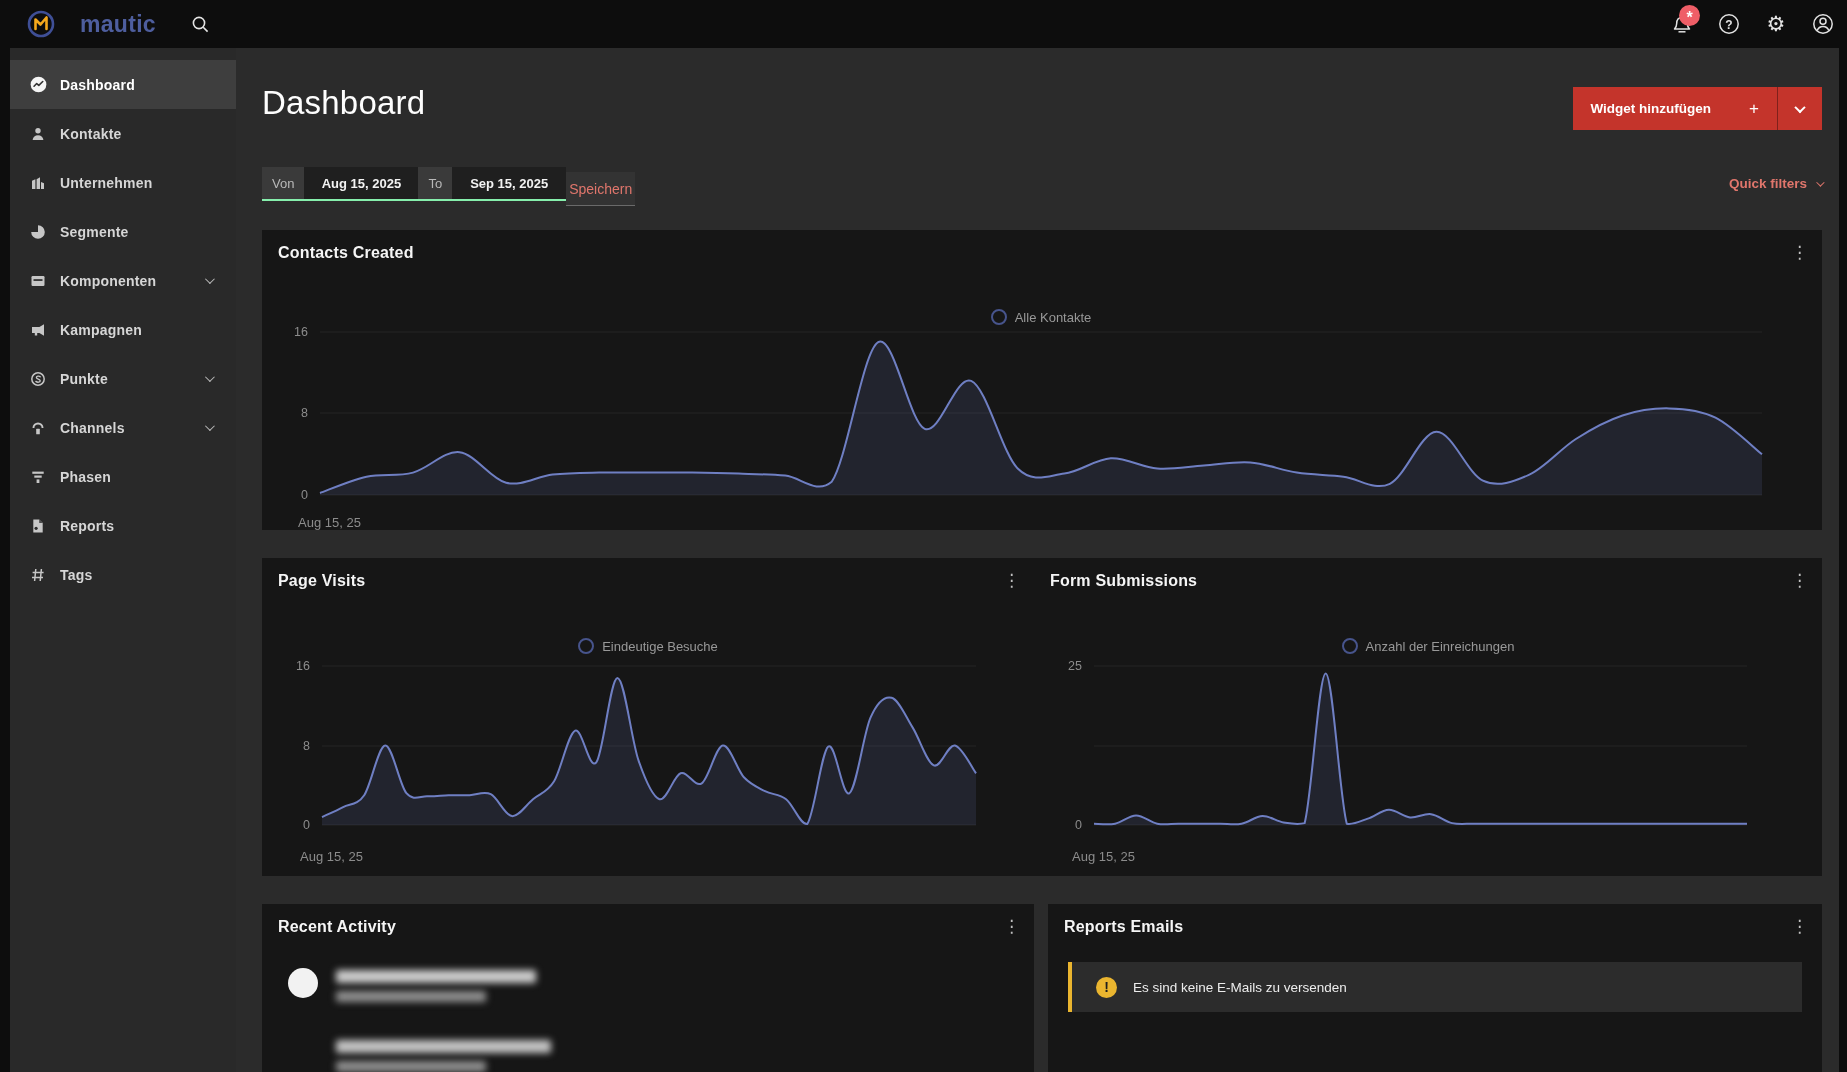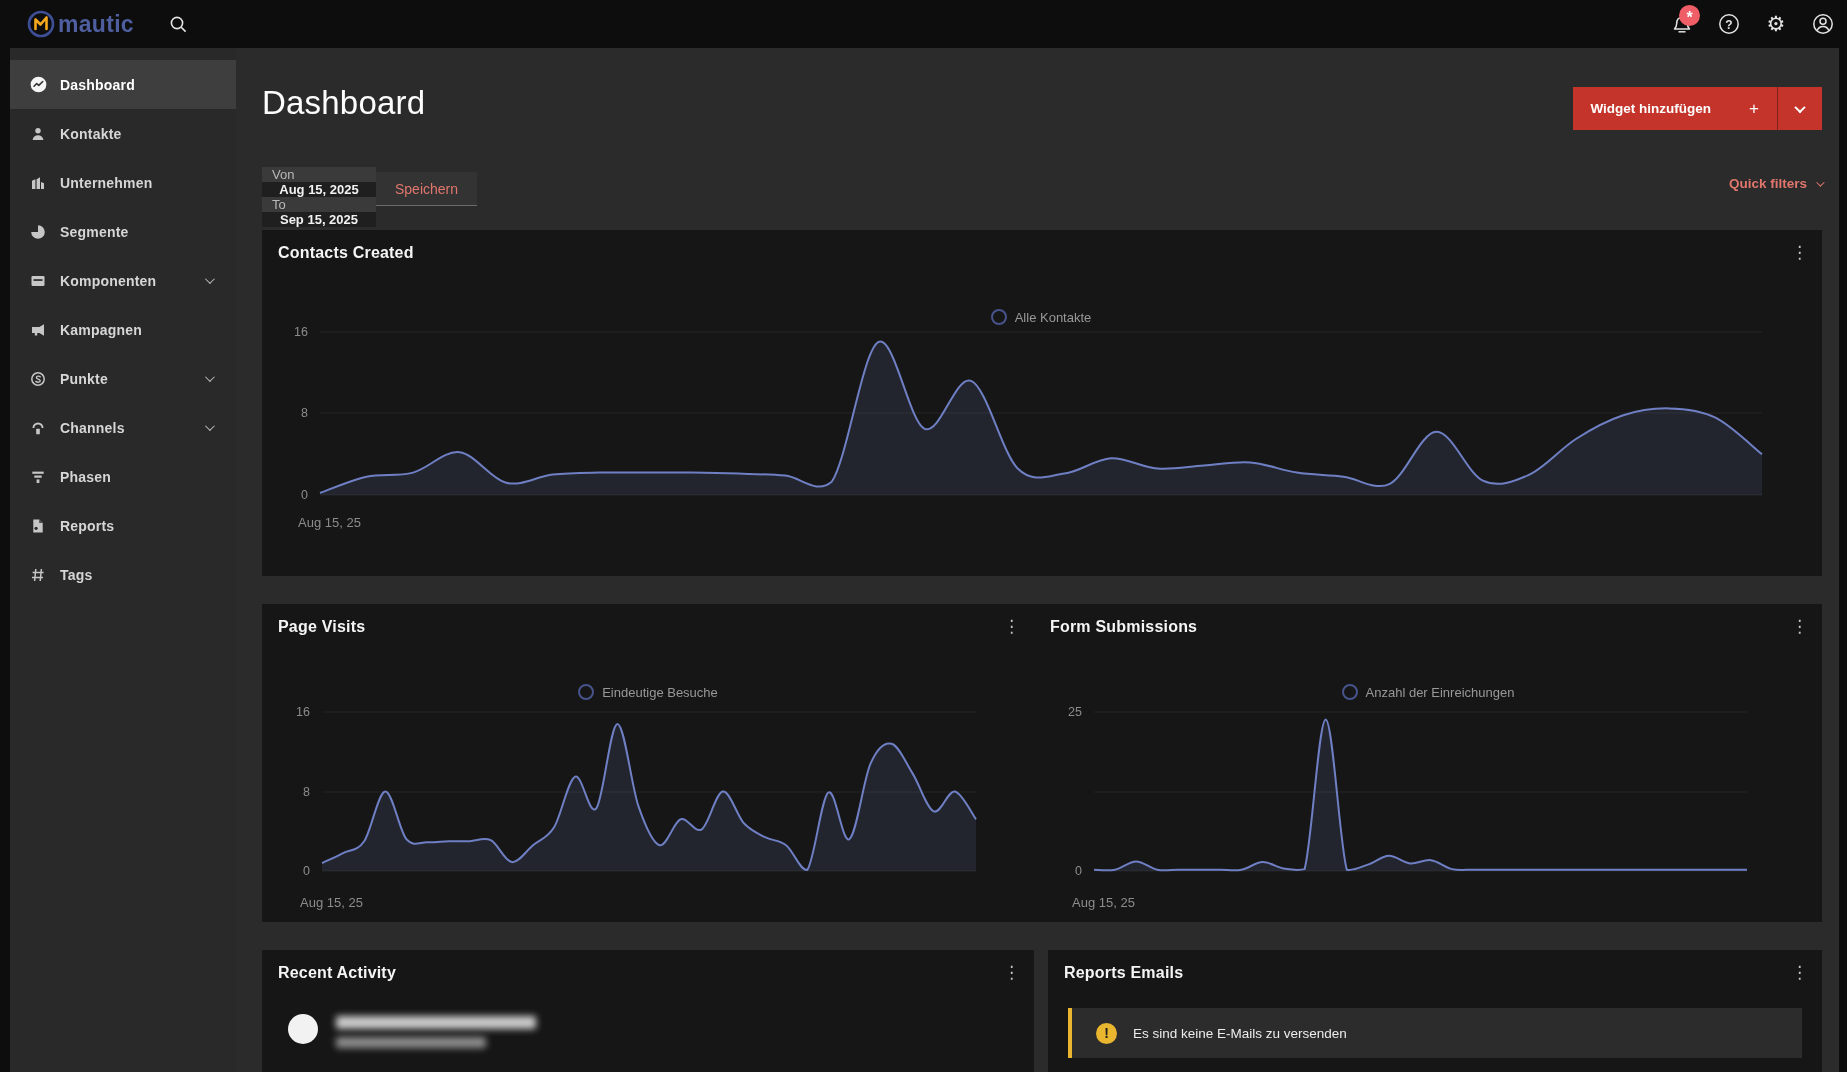--- a/index.html
+++ b/index.html
@@ -9,7 +9,7 @@
   
   #topbar { position:absolute; left:0; top:0; width:1847px; height:48px; background:#0d0d0d;
             display:flex; align-items:center; z-index:10; }
-  #brand { display:flex; align-items:center; gap:3px; margin-left:27px; cursor:pointer; }
+  #brand { display:flex; align-items:center; gap:25px; margin-left:27px; cursor:pointer; }
   #brand-text { color:#4e5e9e; font-size:23px; font-weight:700; letter-spacing:.3px; }
   #search-btn { margin-left:32px; width:26px; height:26px; display:flex; align-items:center; justify-content:center; cursor:pointer; }
   #topbar-right { margin-left:auto; margin-right:12px; display:flex; align-items:center; gap:23px; }

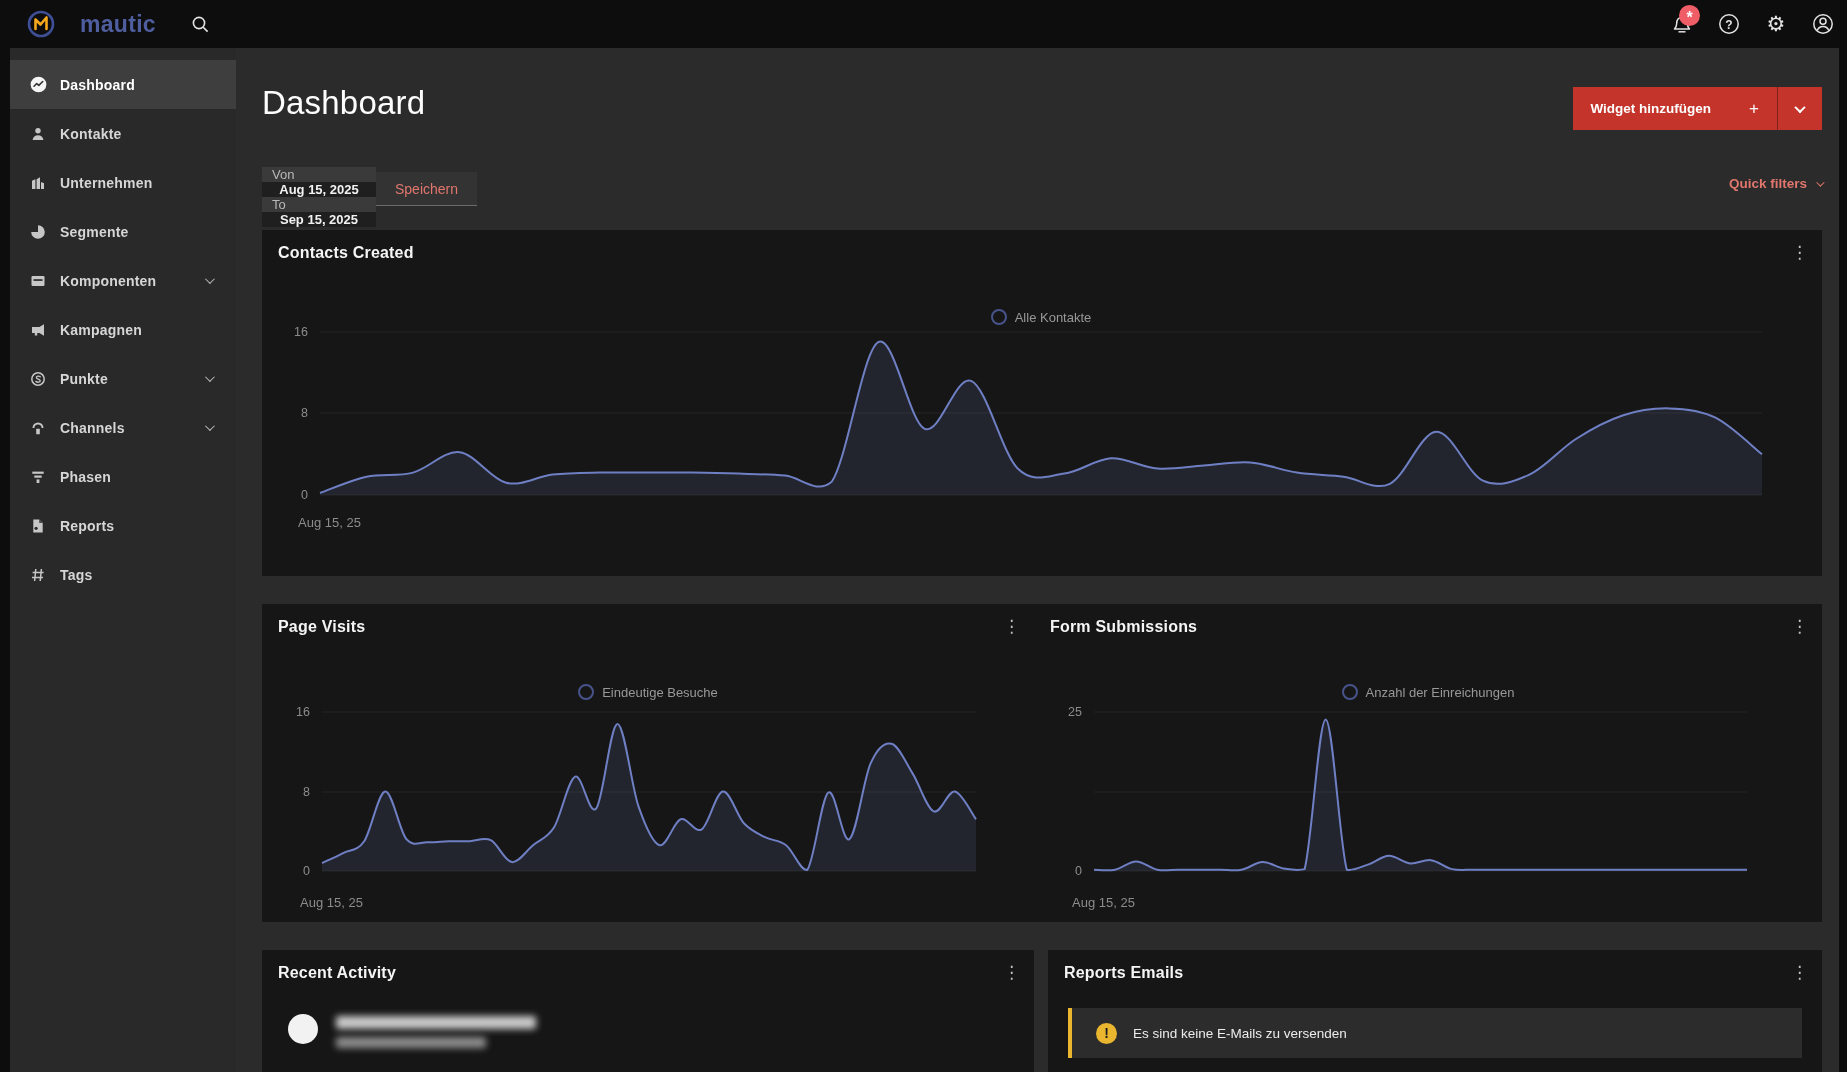--- a/index.html
+++ b/index.html
@@ -50,7 +50,7 @@
                 transform:rotate(45deg) translate(-1px,-1px); }
 
   #filter-row { margin-top:37px; display:flex; align-items:flex-start; justify-content:space-between; height:42px; }
-  #date-group { display:flex; height:34px; border-bottom:6px solid #86efac;flex-direction:column; }
+  #date-group { display:flex; height:34px; border-bottom:2px solid #86efac; }
   .dg-label { background:#3a3a3a; color:#b8b8b8; font-size:13px; display:flex; align-items:center; padding:0 10px; }
   .dg-input { background:#1f1f1f; border:none; outline:none; color:#f2f2f2; font-size:13px; font-weight:700;
               font-family:inherit; text-align:center; }

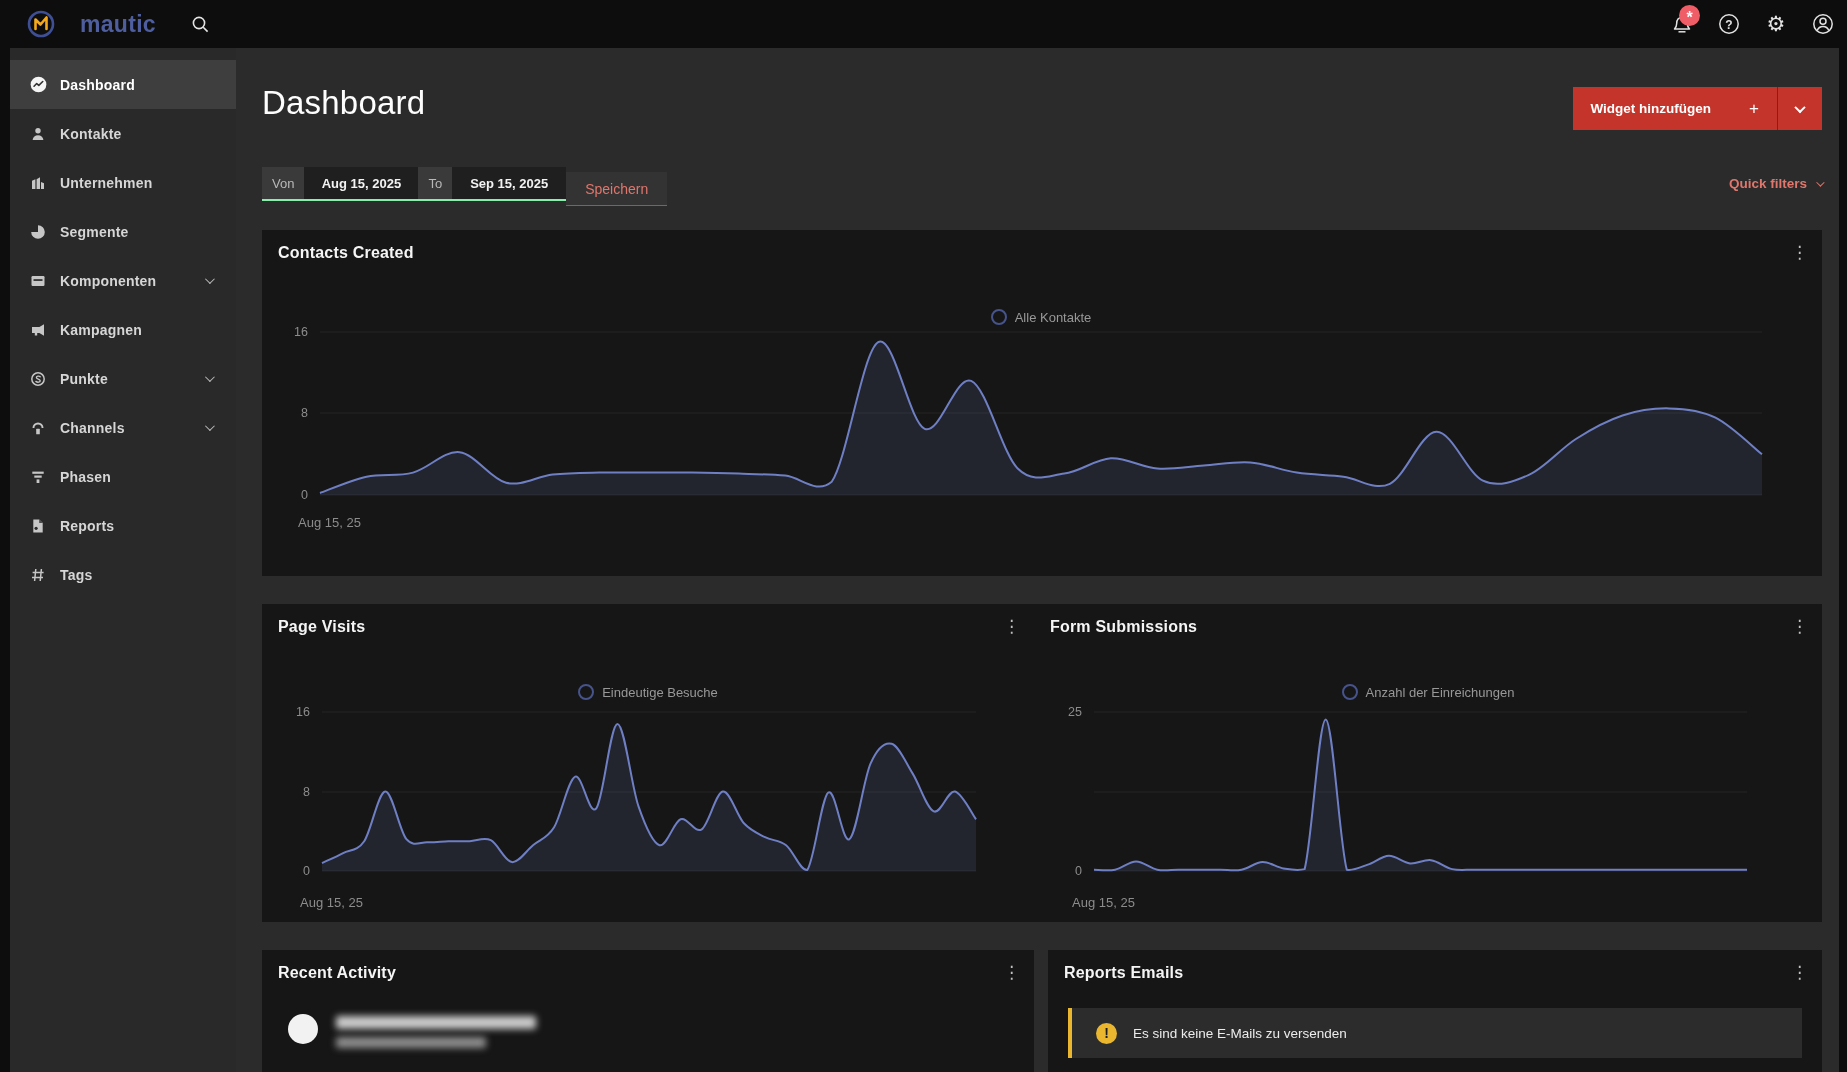--- a/index.html
+++ b/index.html
@@ -56,7 +56,7 @@
               font-family:inherit; text-align:center; }
   #from-input { width:114px; } #to-input { width:114px; }
   #save-btn { background:#333333; border:none; color:#e0766c; font-size:14px; font-family:inherit;
-              height:34px; margin-top:5px; padding:0 19px; border-bottom:1px solid #6a6a6a; cursor:pointer; }
+              height:34px; margin-top:5px; padding:0 3px; border-bottom:1px solid #6a6a6a; cursor:pointer; }
   #quick-filters { display:flex; align-items:center; gap:9px; color:#e0766c; font-size:13.5px; font-weight:700;
                    margin-top:9px; cursor:pointer; }
   .qf-chev { width:6px; height:6px; border-right:1.7px solid #e0766c; border-bottom:1.7px solid #e0766c;

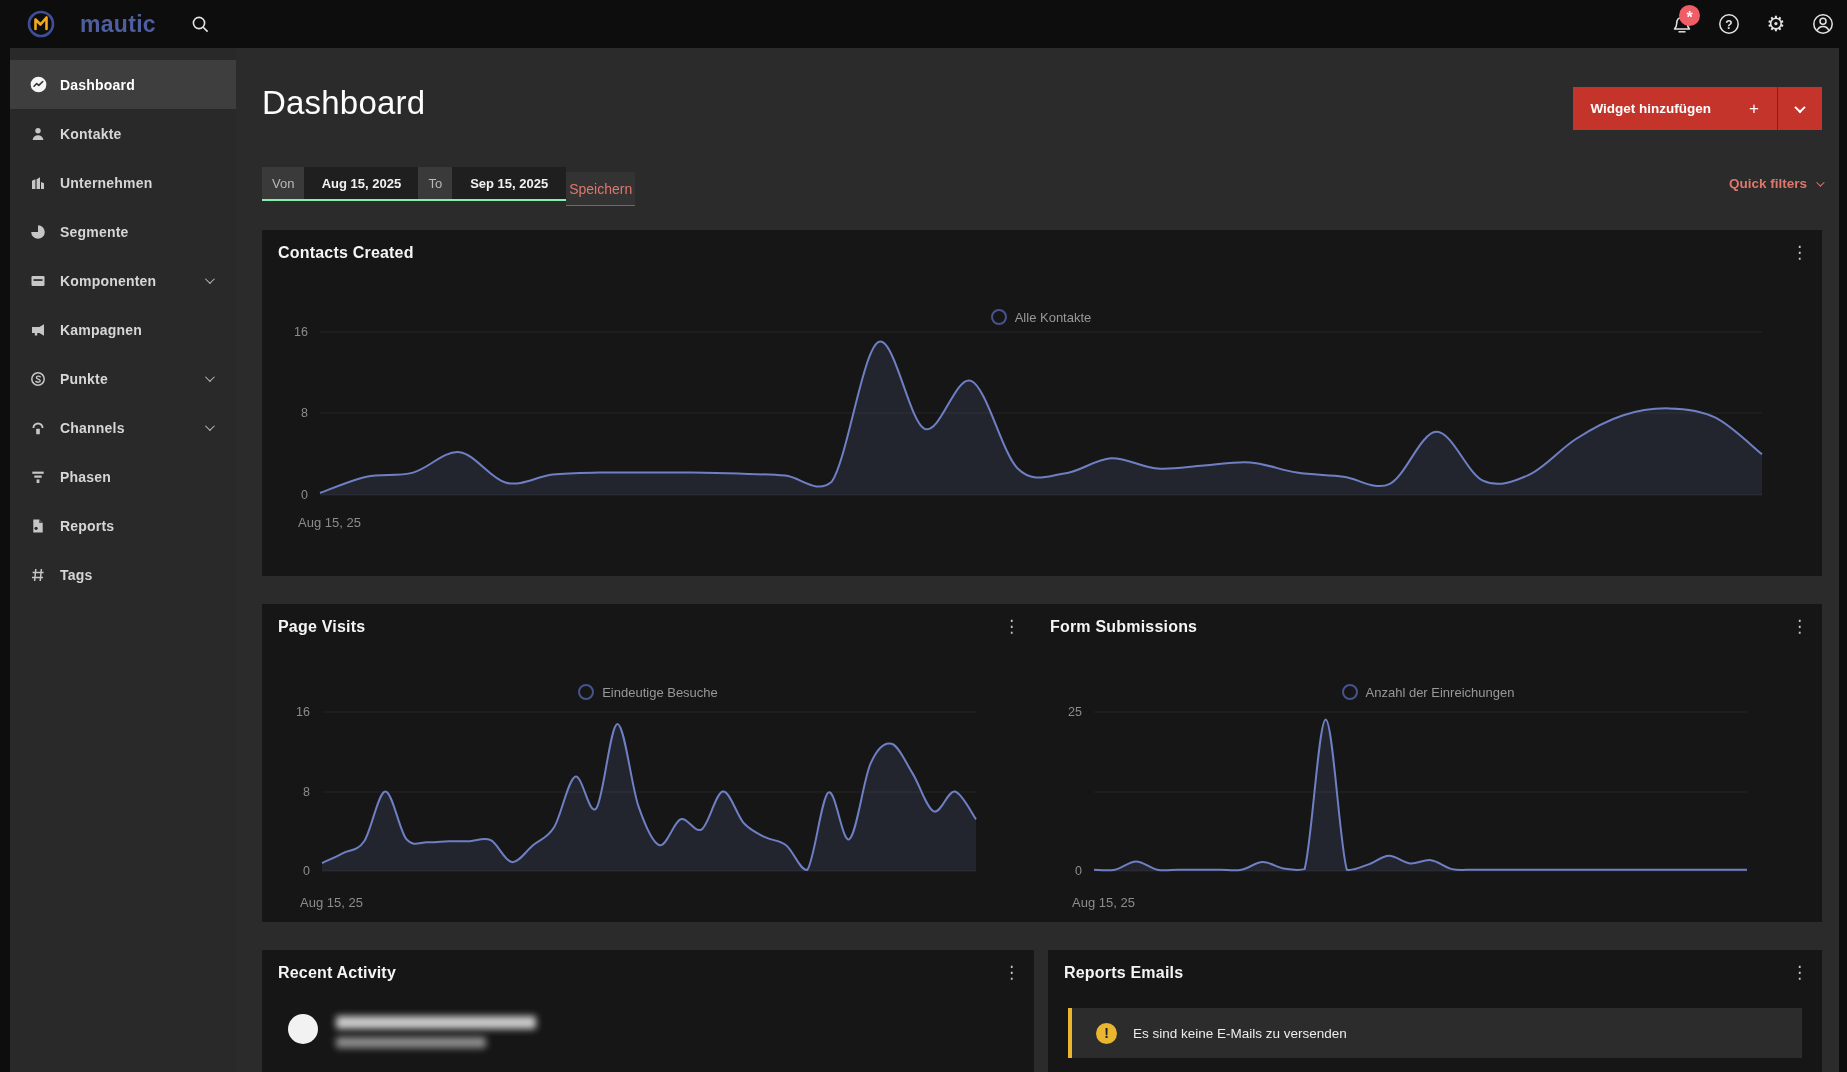--- a/index.html
+++ b/index.html
@@ -68,7 +68,7 @@
                justify-content:space-between; align-items:flex-start; z-index:3; }
   .card-title { color:#f5f5f5; font-size:16px; font-weight:700; letter-spacing:.2px; }
   .kebab { color:#c0c0c0; font-size:17px; line-height:17px; cursor:pointer; font-family:"DejaVu Sans",sans-serif; }
-  #card-contacts { margin-top:21px; height:346px; }
+  #card-contacts { margin-top:21px; height:300px; }
   #row2 { margin-top:28px; display:grid; grid-template-columns:772px 1fr; gap:0; }
   #row2 .card { height:318px; }
   #row3 { margin-top:28px; display:grid; grid-template-columns:772px 1fr; gap:14px; }

